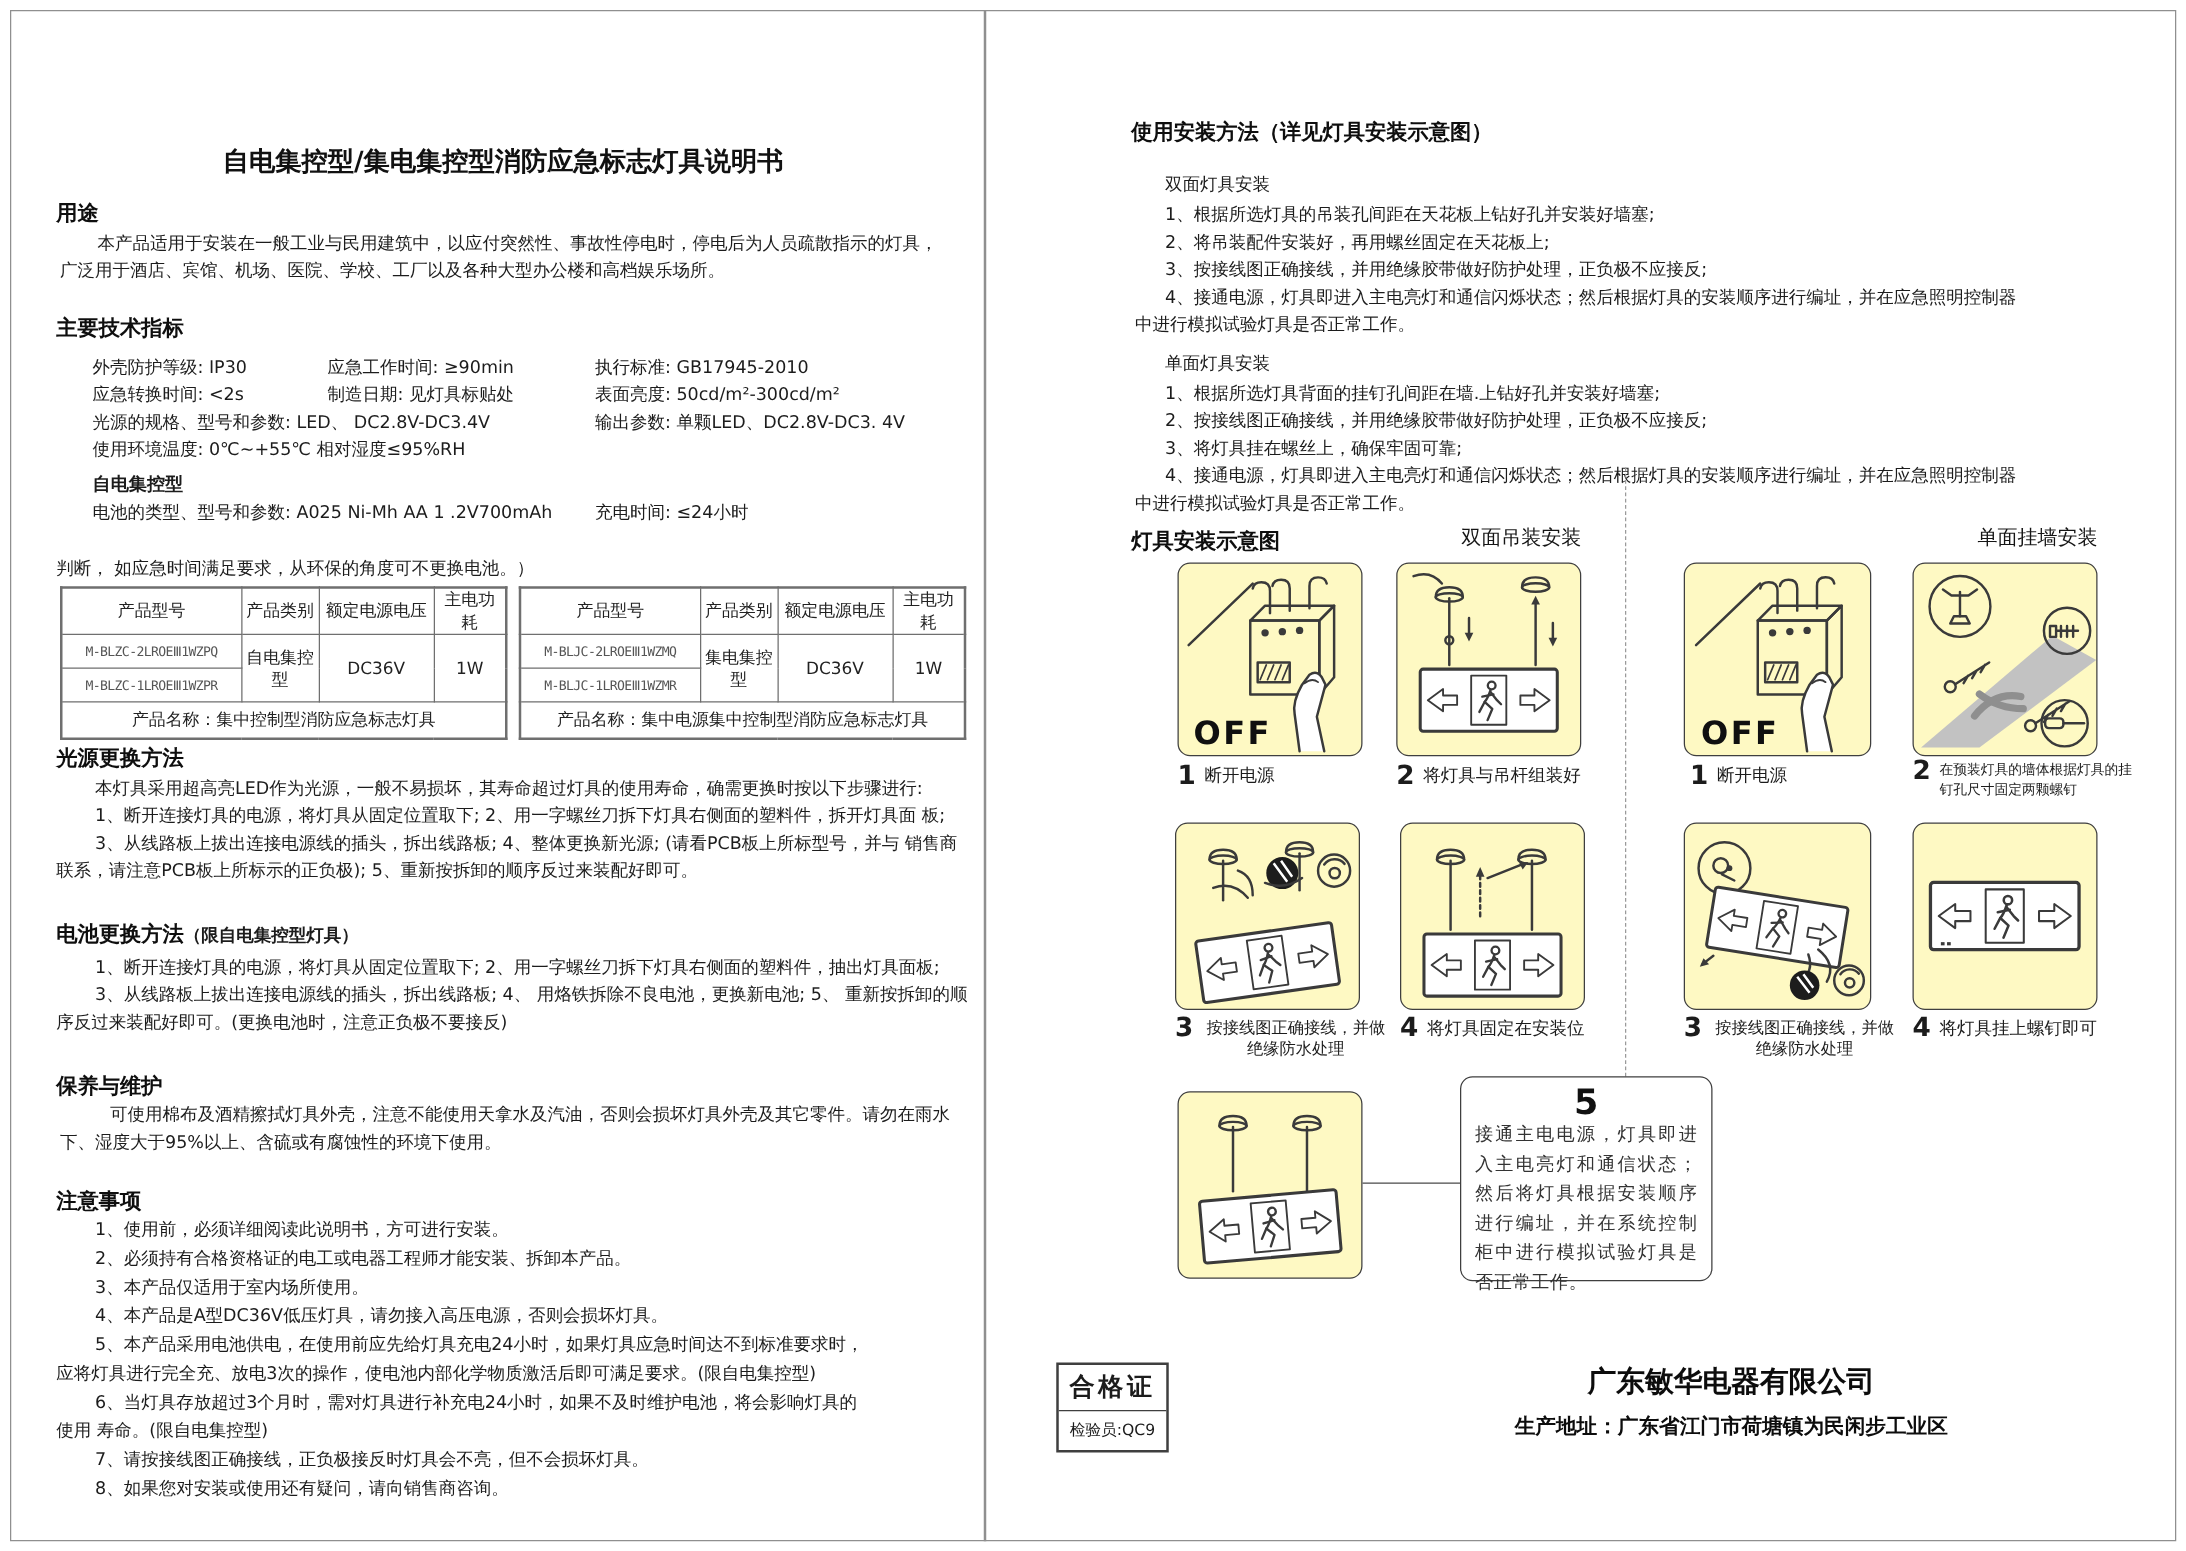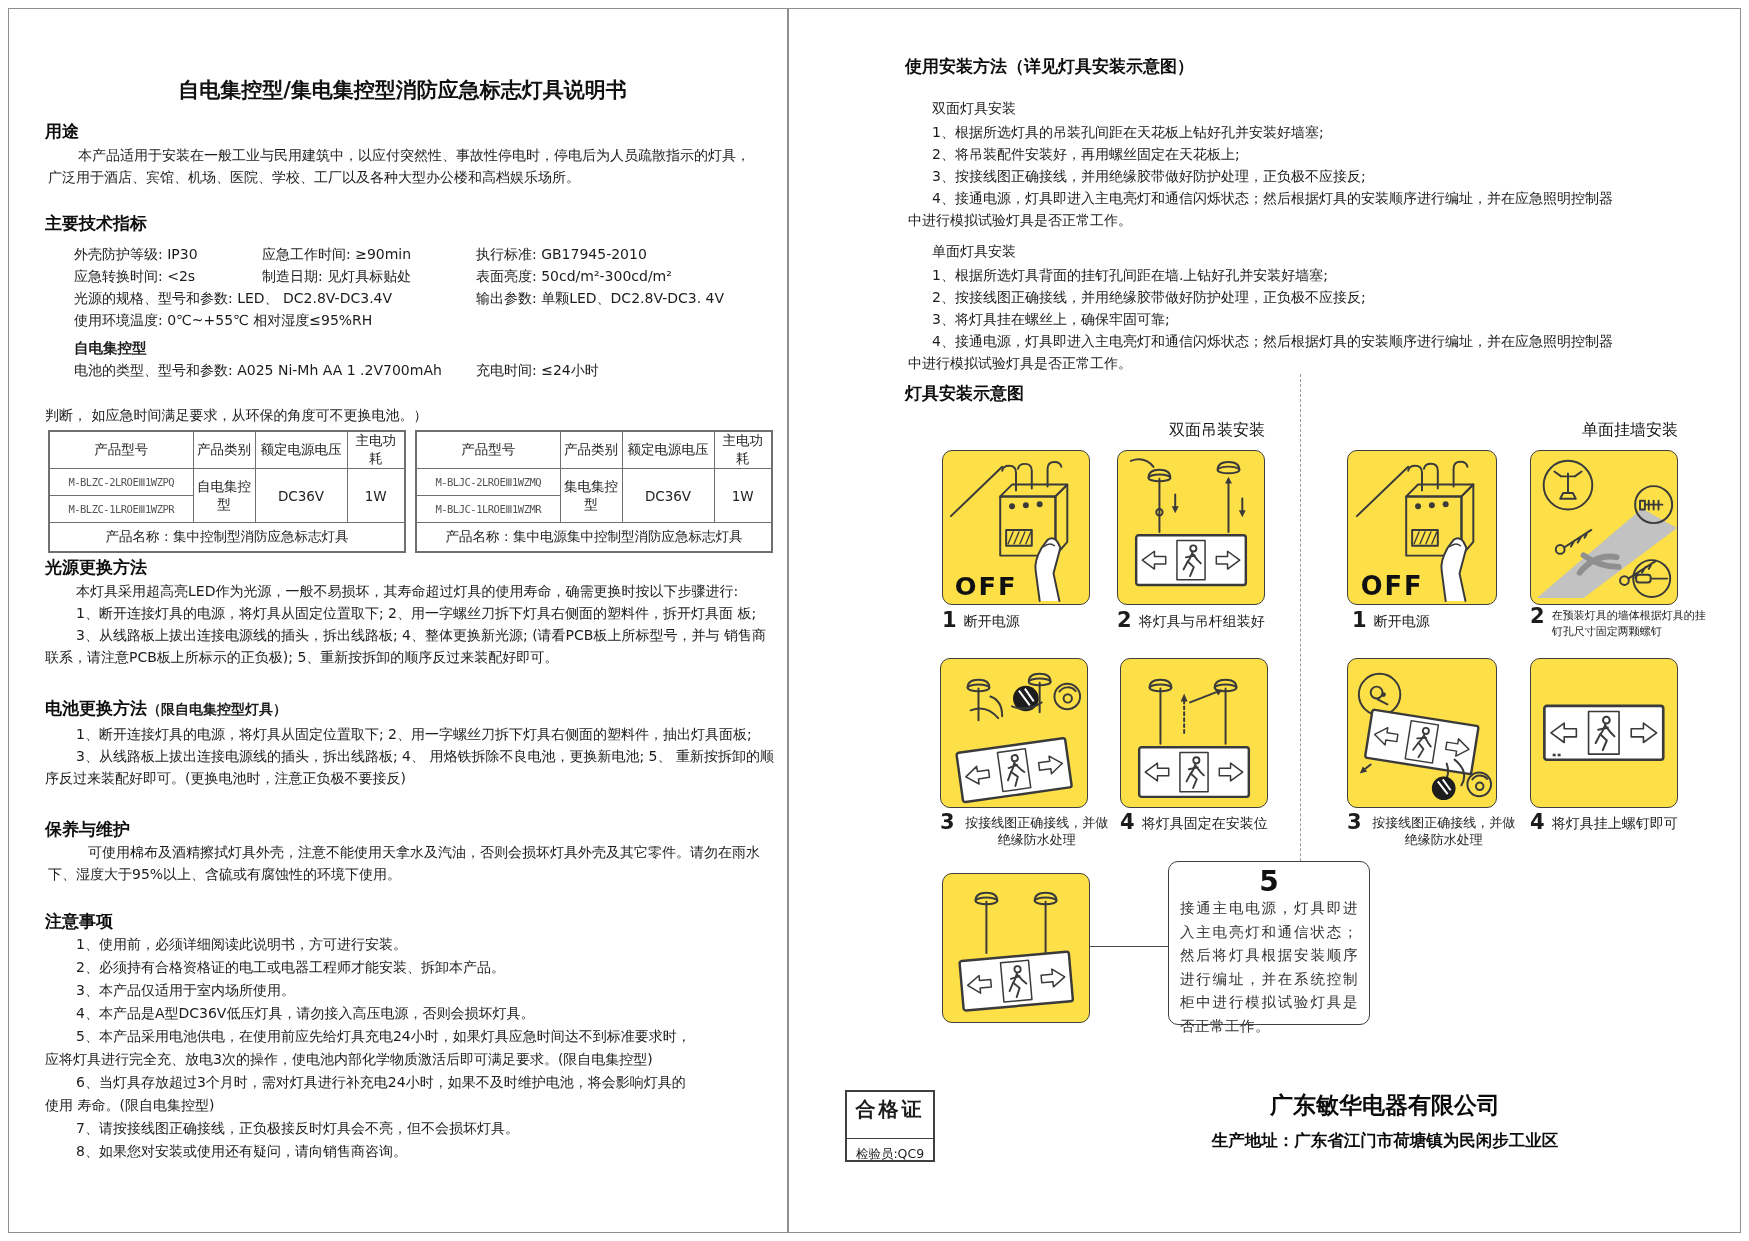--- a/index.html
+++ b/index.html
@@ -7,7 +7,7 @@
           font-family:"DejaVu Sans","Liberation Sans",sans-serif;color:#1c1c1c;}
   .frame{position:absolute;left:8px;top:8px;width:1731px;height:1223px;border:1px solid #8f8f8f;}
   .pagesplit{position:absolute;left:787px;top:8px;width:1.5px;height:1225px;background:#8f8f8f;}
-  .abs{position:absolute;}
+  .abs{position:absolute;margin-top:39px;}
   .nw{white-space:nowrap;}
   .h1{font-size:21px;font-weight:bold;color:#111;}
   .h2{font-size:17px;font-weight:bold;color:#0e0e0e;}

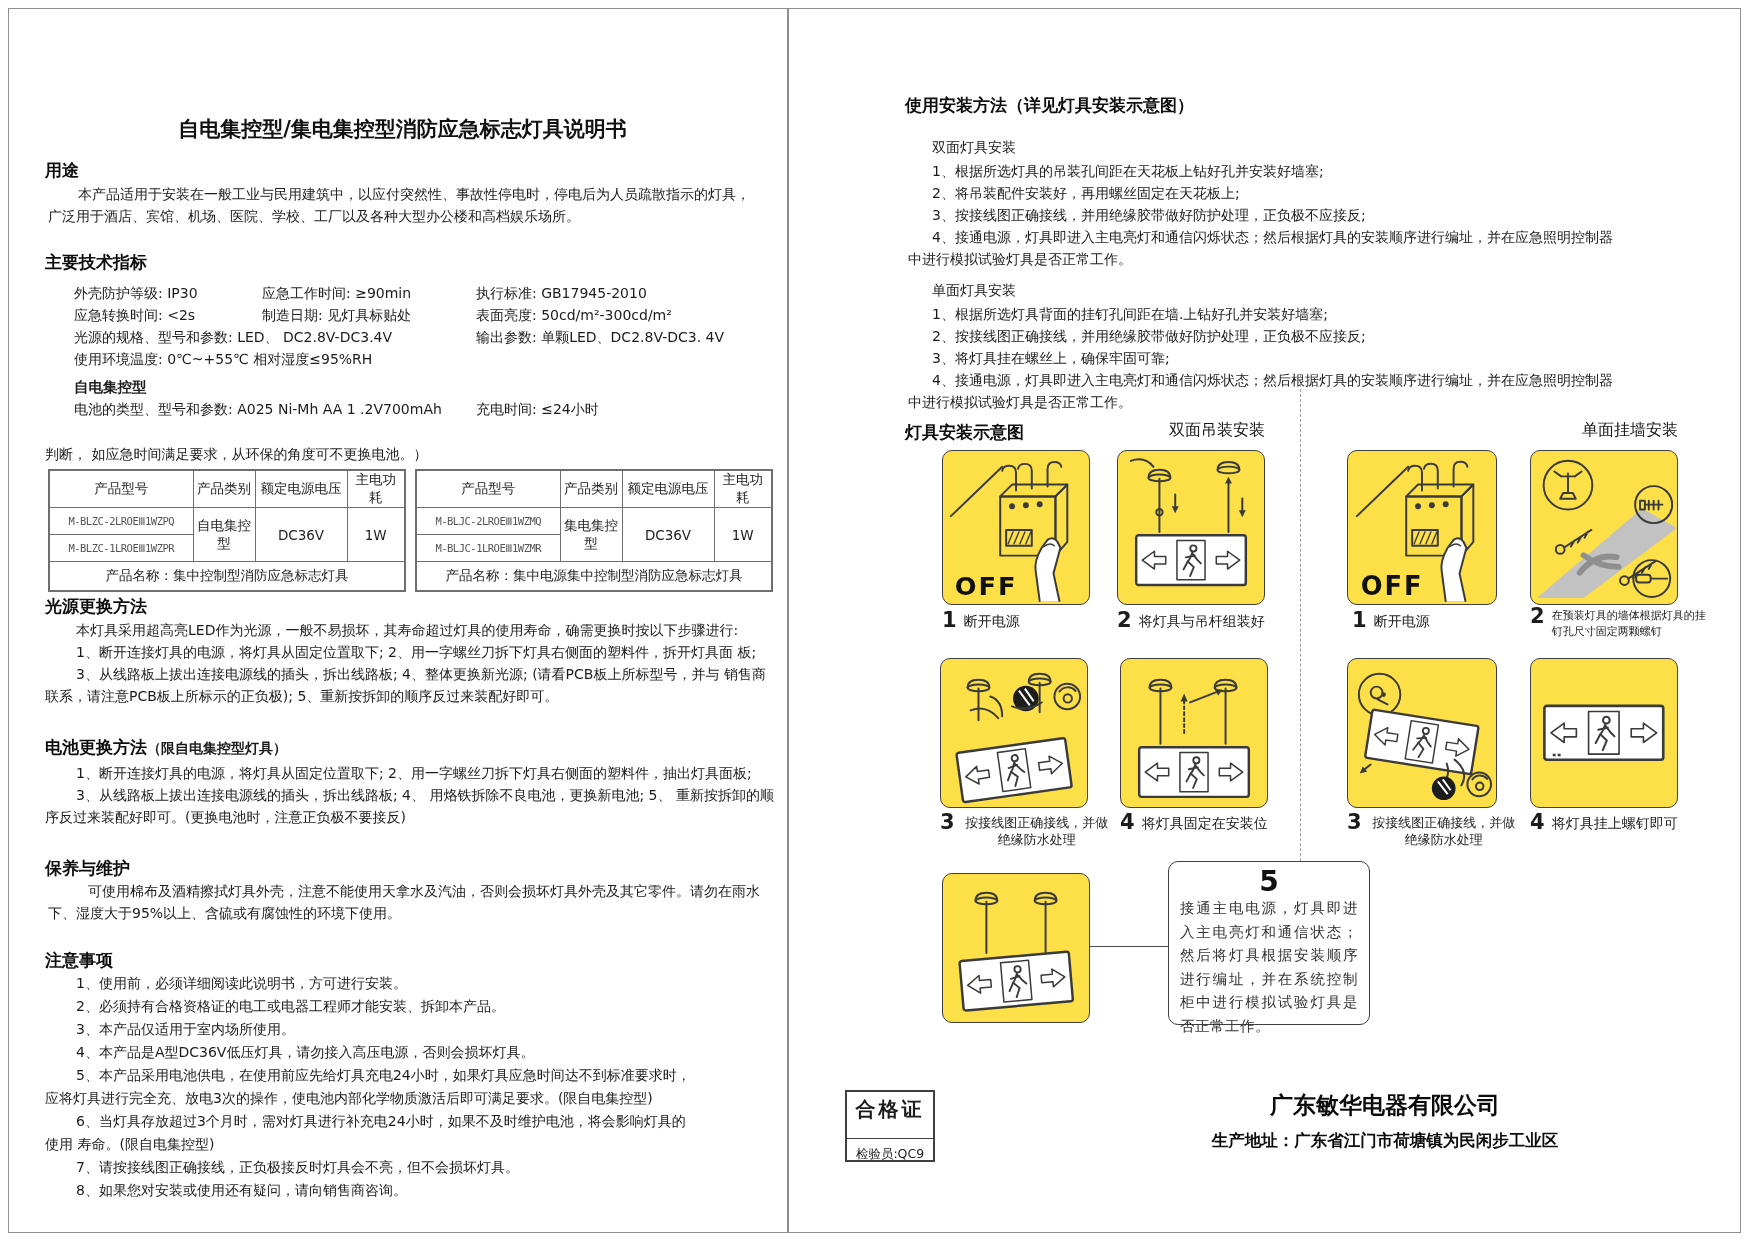--- a/index.html
+++ b/index.html
@@ -20,7 +20,7 @@
   .ptable tr.m td{height:26px;}
   .ptable td.model{font-family:"DejaVu Sans Mono","Liberation Mono",monospace;font-size:10.5px;color:#555;letter-spacing:-0.5px;}
   .ptable td.pname{height:28px;border-radius:12px;}
-  .panel{position:absolute;border:1.6px solid #3f3f3f;border-radius:10px;background:#fde047;box-sizing:border-box;}
+  .panel{position:absolute;border:1.6px solid #3f3f3f;border-radius:10px;background:#fef9c3;box-sizing:border-box;}
   .ill{width:100%;height:100%;display:block;}
   .ln{stroke:#3a3a3a;fill:none;stroke-width:2;stroke-linecap:round;stroke-linejoin:round;}
   .thin{stroke:#3a3a3a;fill:none;stroke-width:1.6;stroke-linecap:round;stroke-linejoin:round;}

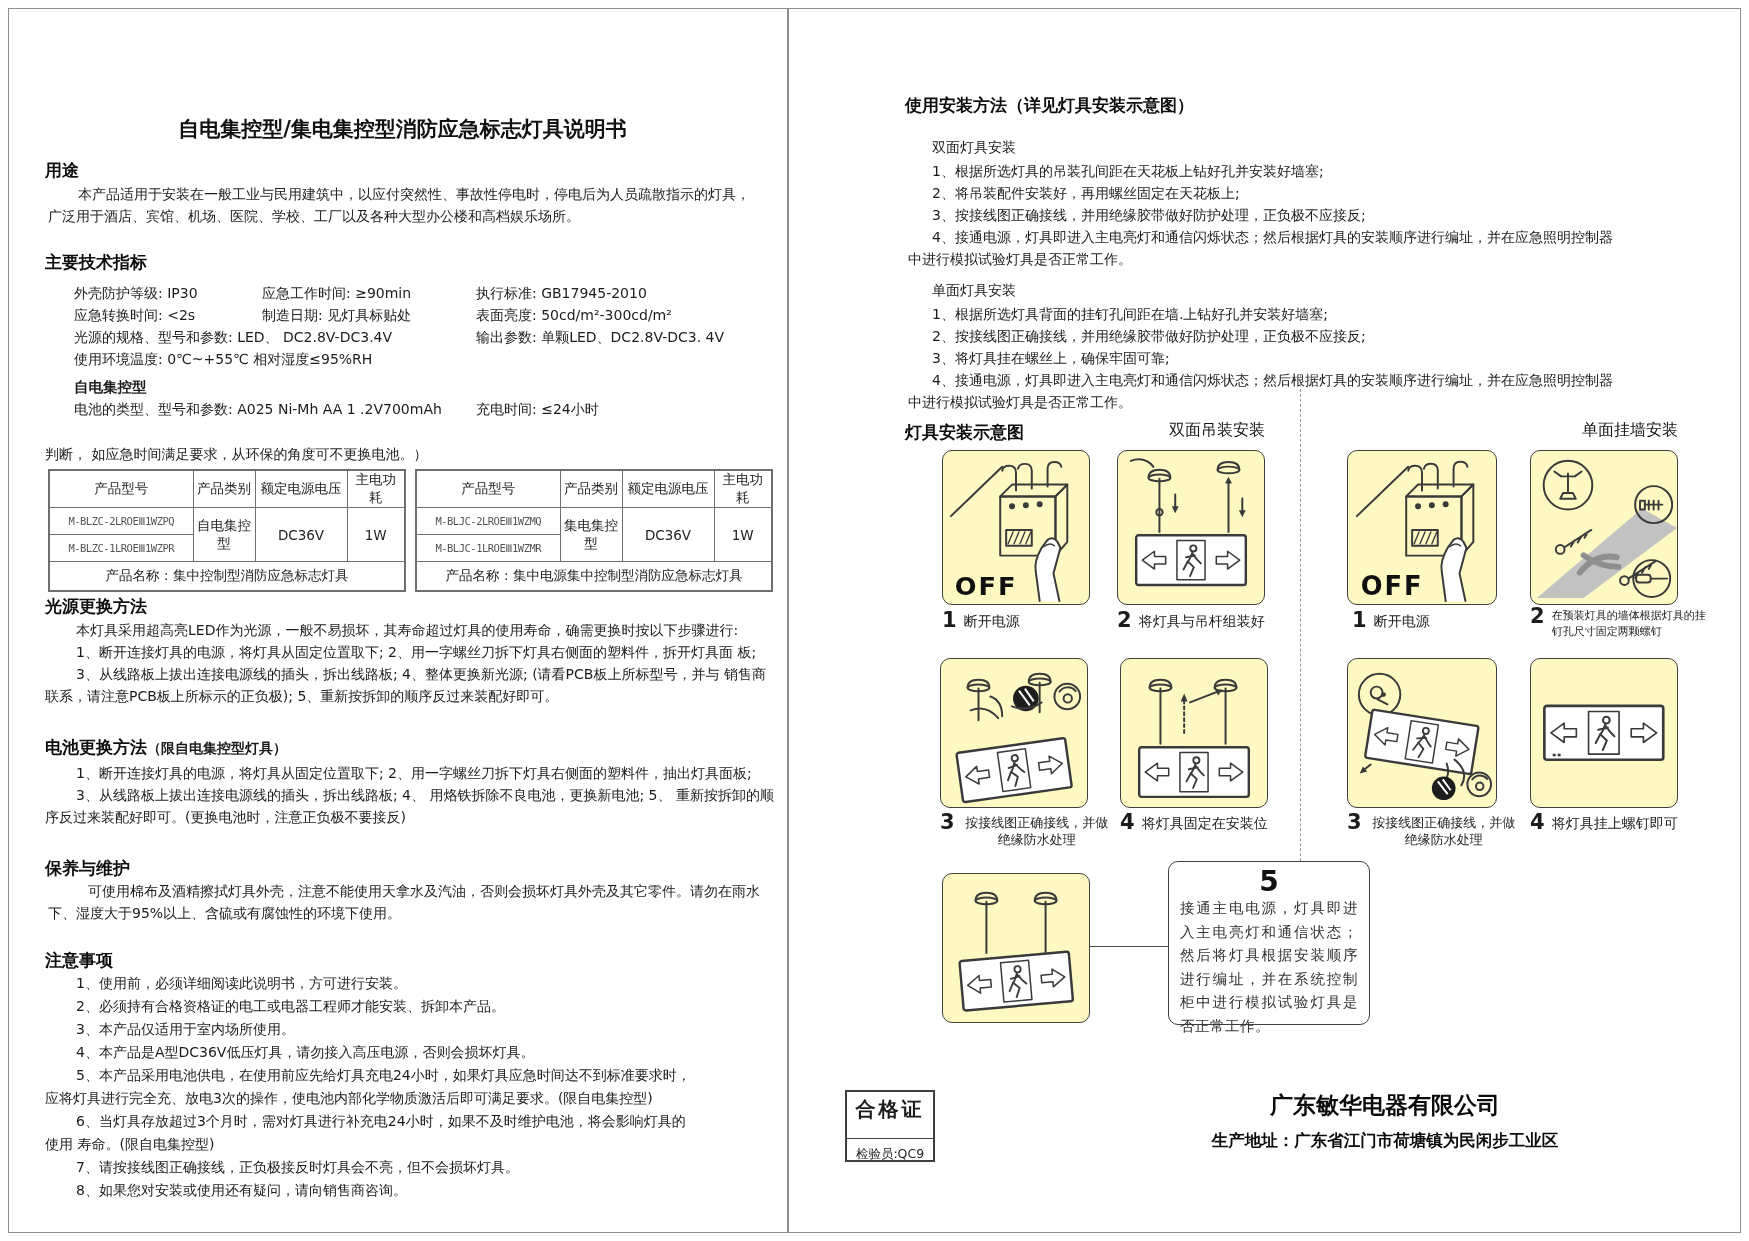--- a/index.html
+++ b/index.html
@@ -37,7 +37,7 @@
   .box5n{text-align:center;font-size:28px;font-weight:bold;line-height:30px;color:#111;}
   .box5t{font-size:14.5px;line-height:23.5px;letter-spacing:0.5px;color:#333;text-align:justify;}
   .stamp{position:absolute;border:2.5px solid #3f3f3f;box-sizing:border-box;text-align:center;background:#fff;}
-  .stamp .s1{font-size:20px;font-weight:bold;letter-spacing:3px;border-bottom:1.6px solid #3f3f3f;padding:4px 2px 15px;}
+  .stamp .s1{font-size:20px;font-weight:bold;letter-spacing:3px;border-bottom:1.6px solid #3f3f3f;padding:4px 2px 5px;}
   .stamp .s2{font-size:12.5px;padding-top:7px;}
   .company{position:absolute;font-size:23px;font-weight:bold;text-align:center;color:#0c0c0c;}
   .addr{position:absolute;font-size:16.5px;font-weight:bold;text-align:center;color:#0c0c0c;}

